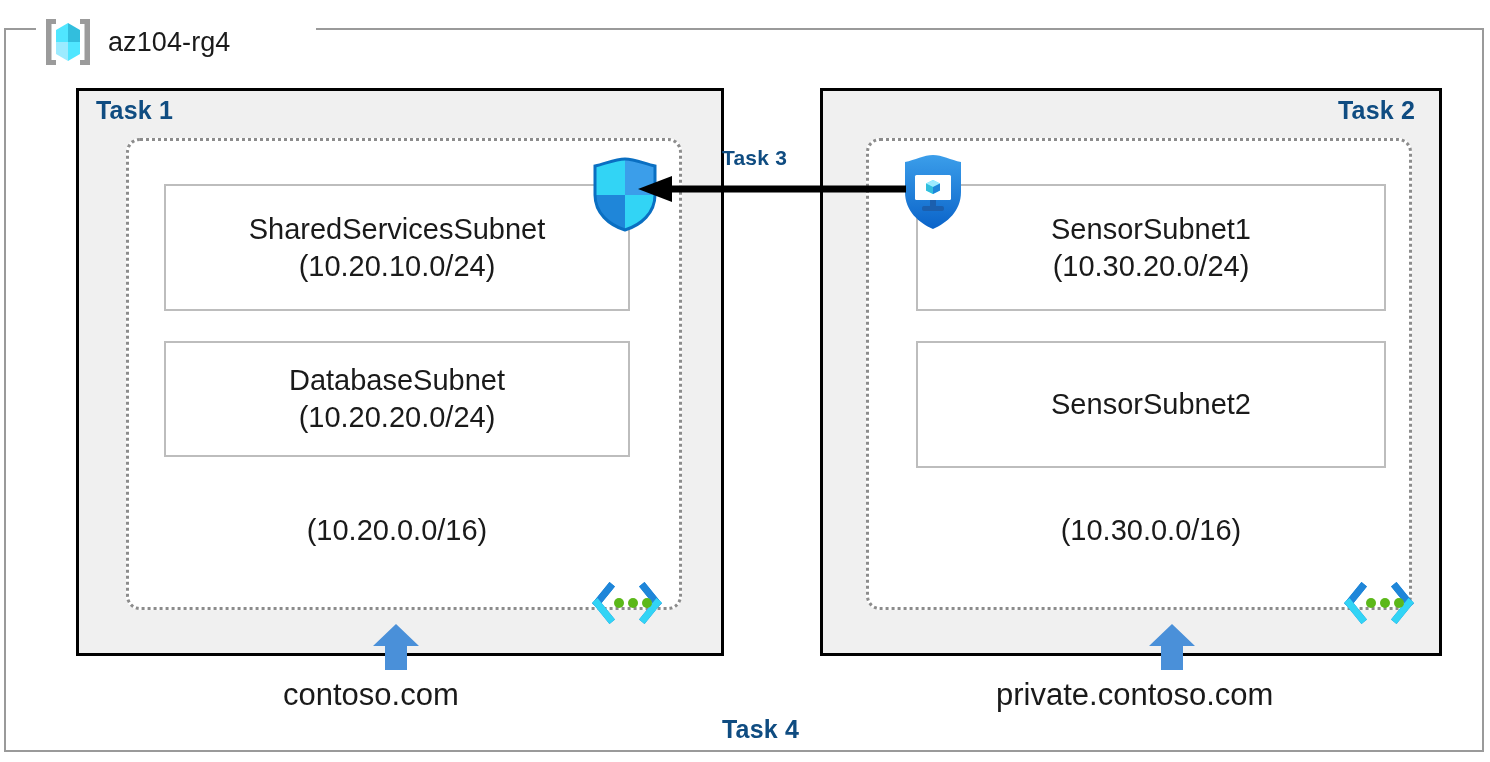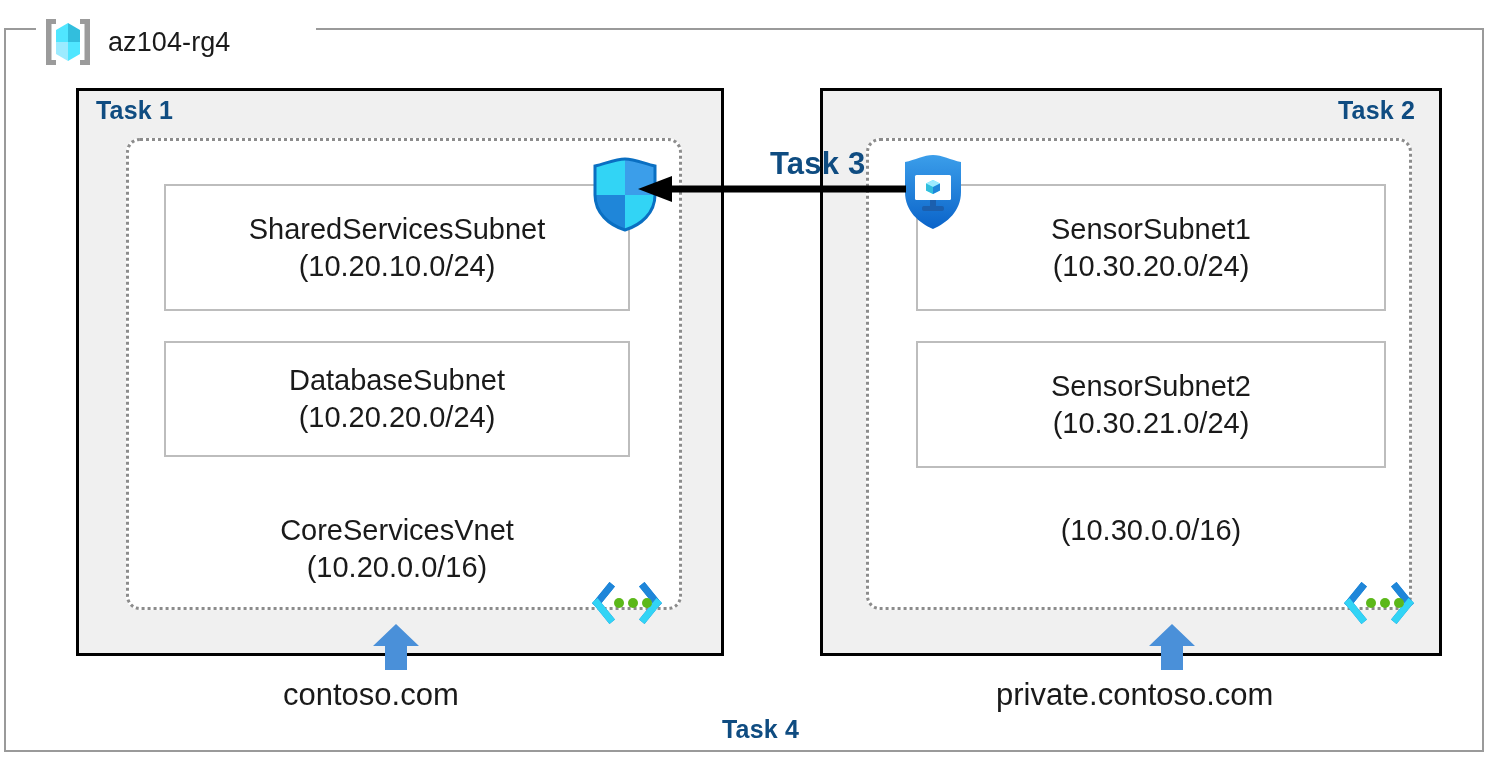--- a/index.html
+++ b/index.html
@@ -77,7 +77,7 @@
   }
   #task1-label { left: 96px;  top: 96px; }
   #task2-label { left: 1338px; top: 96px; }
-  #task3-label { left: 722px; top: 146px; font-size: 31px; padding-left: 48px; }
+  #task3-label { left: 722px; top: 146px; font-size: 21px; }
   #task4-label { left: 722px; top: 715px; font-size: 25px; }
 
   

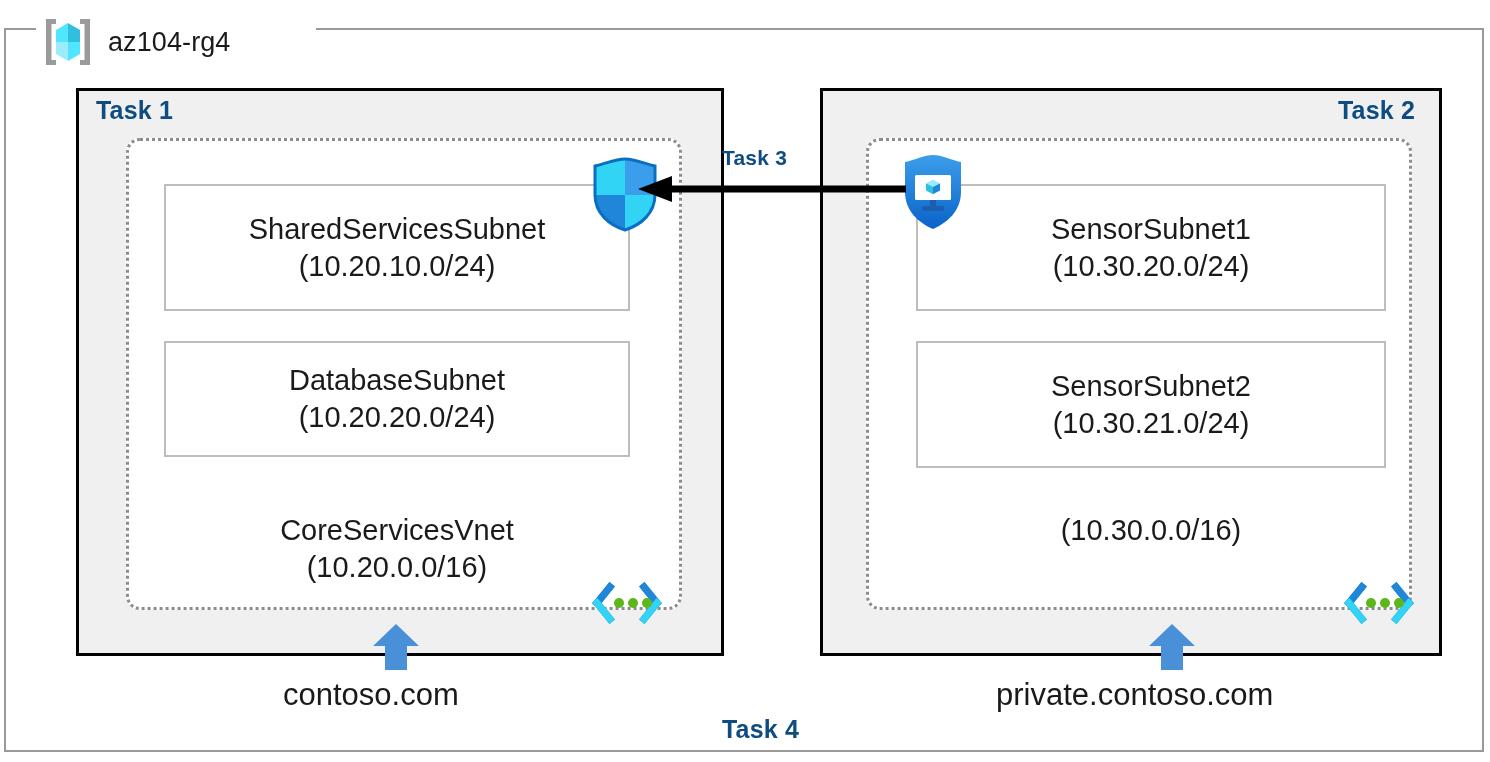--- a/index.html
+++ b/index.html
@@ -241,7 +241,6 @@
 
   <div id="subnet-sensor2" class="subnet-box">
     <span class="box-line">SensorSubnet2</span>
-    <span class="box-line">(10.30.21.0/24)</span>
   </div>
 
   <div id="vnet2-caption" class="vnet-caption">

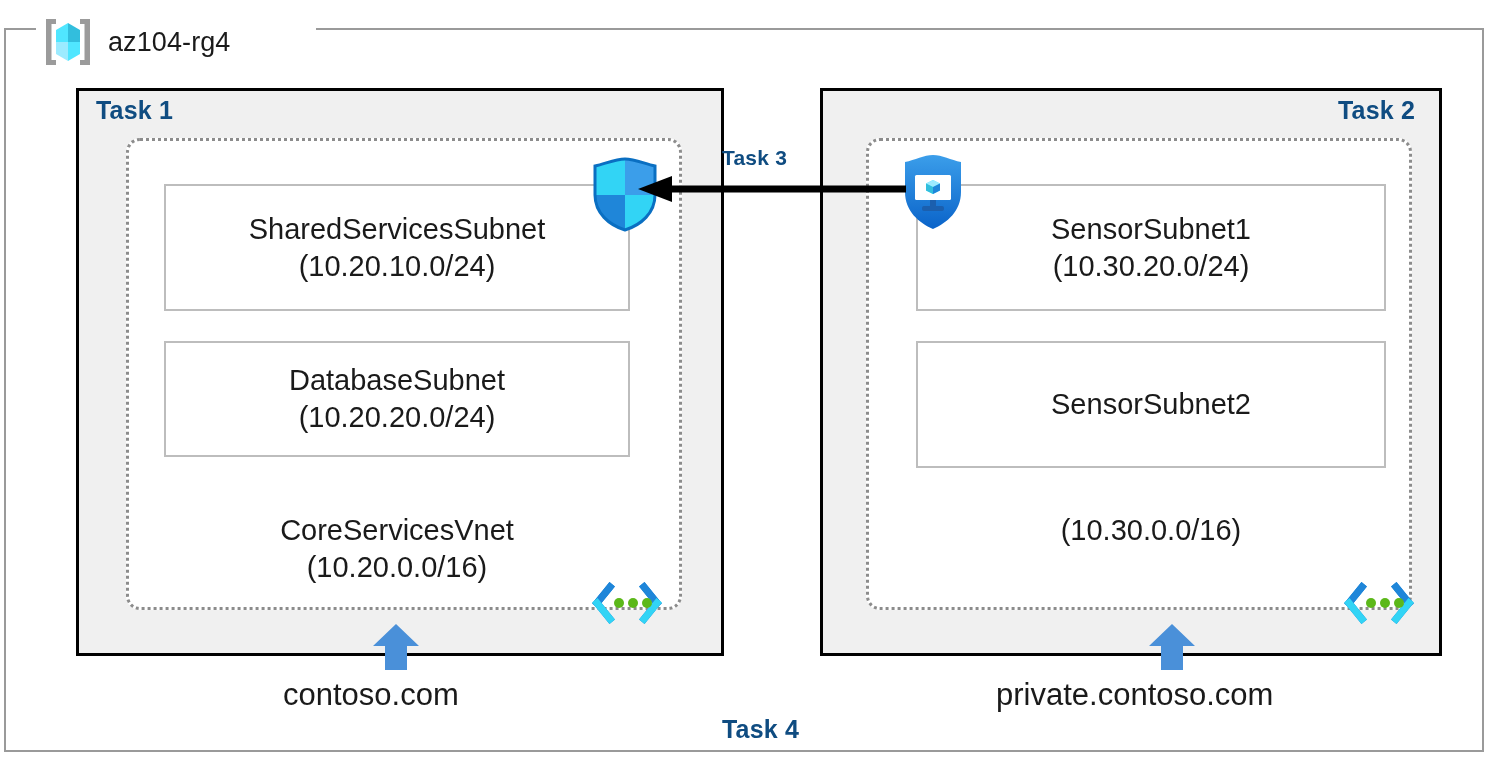--- a/index.html
+++ b/index.html
@@ -192,7 +192,6 @@
   </div>
 
   <div id="vnet1-caption" class="vnet-caption">
-    <div class="box-line">CoreServicesVnet</div>
     <div class="box-line">(10.20.0.0/16)</div>
   </div>
 

